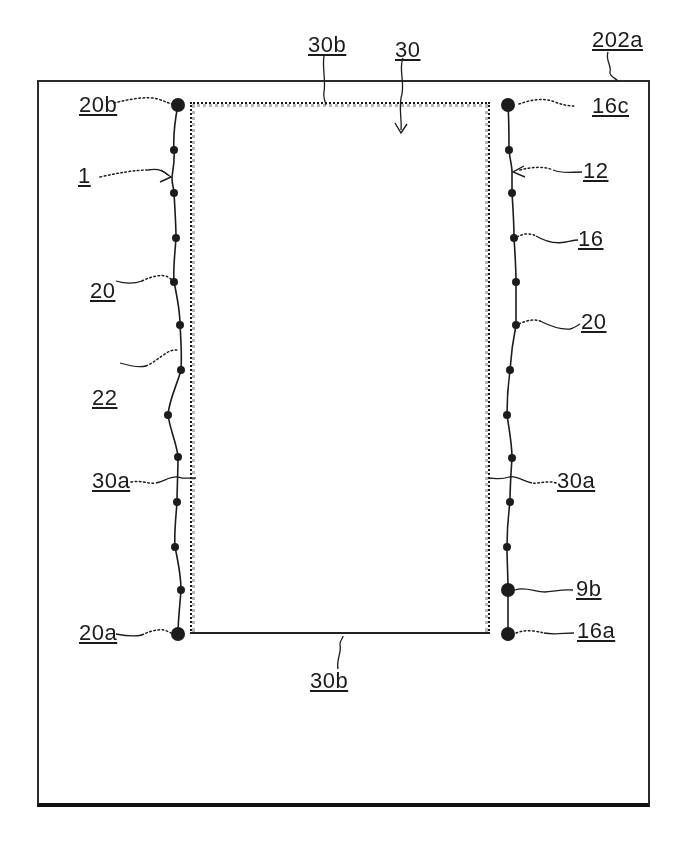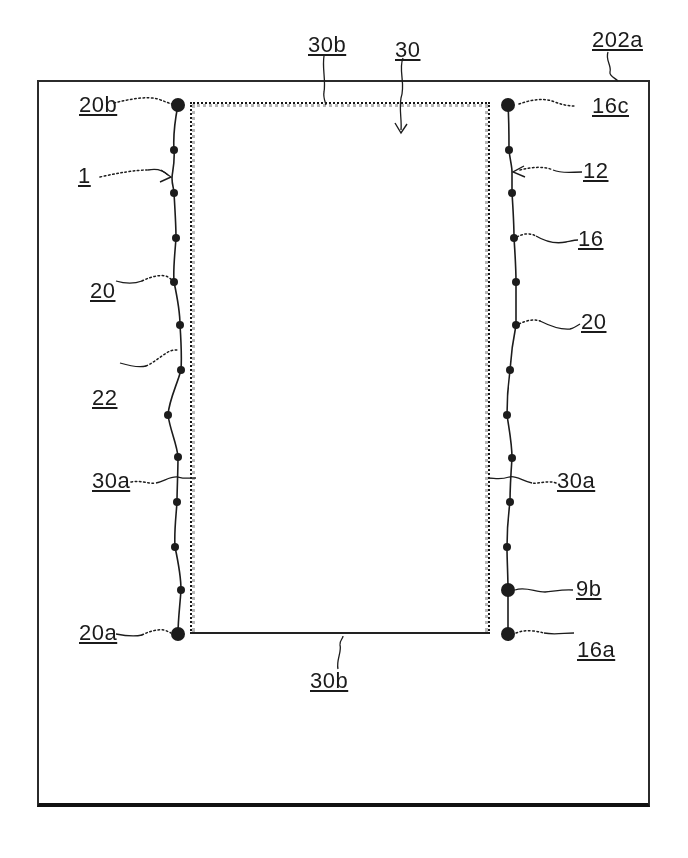--- a/index.html
+++ b/index.html
@@ -158,7 +158,7 @@
   <div class="ref-label" style="left:581px; top:312px;">20</div>
   <div class="ref-label" style="left:557px; top:471px;">30a</div>
   <div class="ref-label" style="left:576px; top:579px;">9b</div>
-  <div class="ref-label" style="left:577px; top:640px;">16a</div>
+  <div class="ref-label" style="left:577px; top:621px;">16a</div>
 
   <div class="ref-label" style="left:308px; top:35px;">30b</div>
   <div class="ref-label" style="left:395px; top:40px;">30</div>

